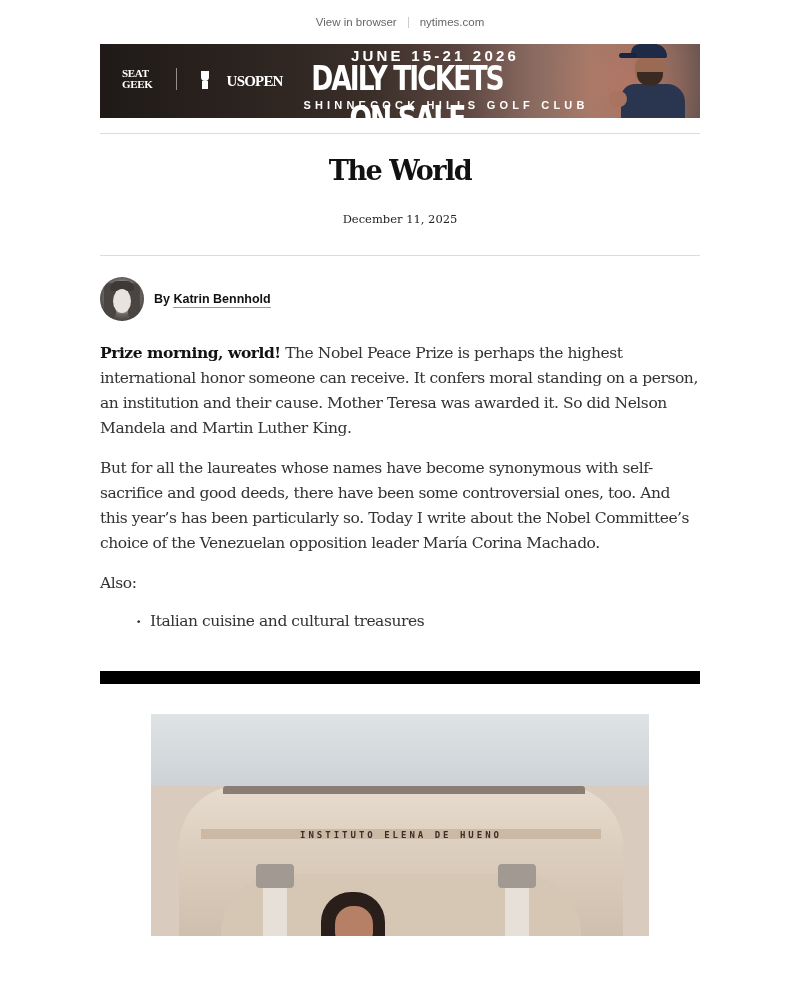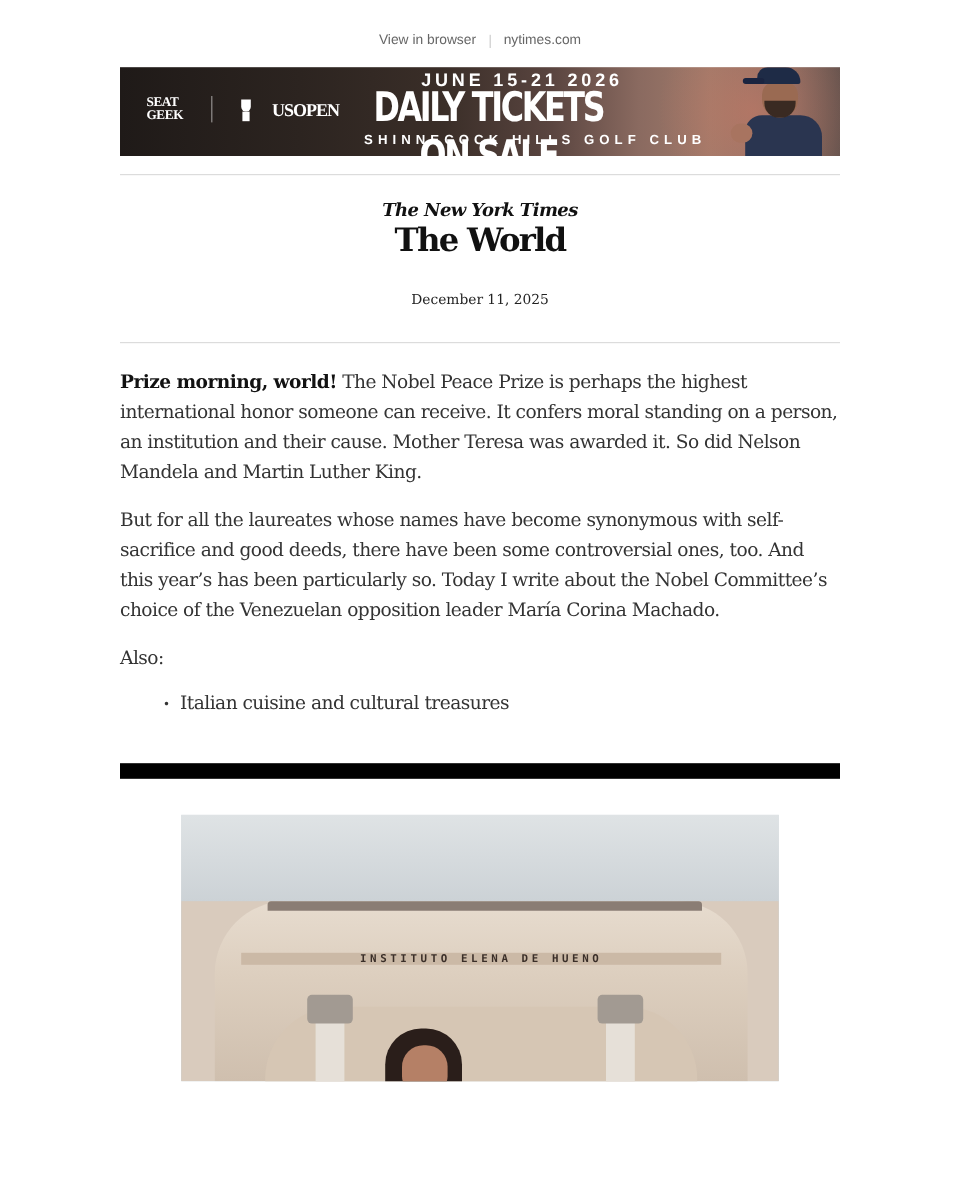--- a/index.html
+++ b/index.html
@@ -9,7 +9,7 @@
     .preheader {
       height: 44px; display: flex; justify-content: center; align-items: center;
       font-family: "Liberation Sans", sans-serif; font-size: 11.5px; color: #666;
-      padding-top: 12px;
+      padding-top: 0;
     }
     .preheader a { color: #666; text-decoration: none; }
     .preheader .sep { display: inline-block; width: 1px; height: 11px; background: #ccc; margin: 0 11px; }

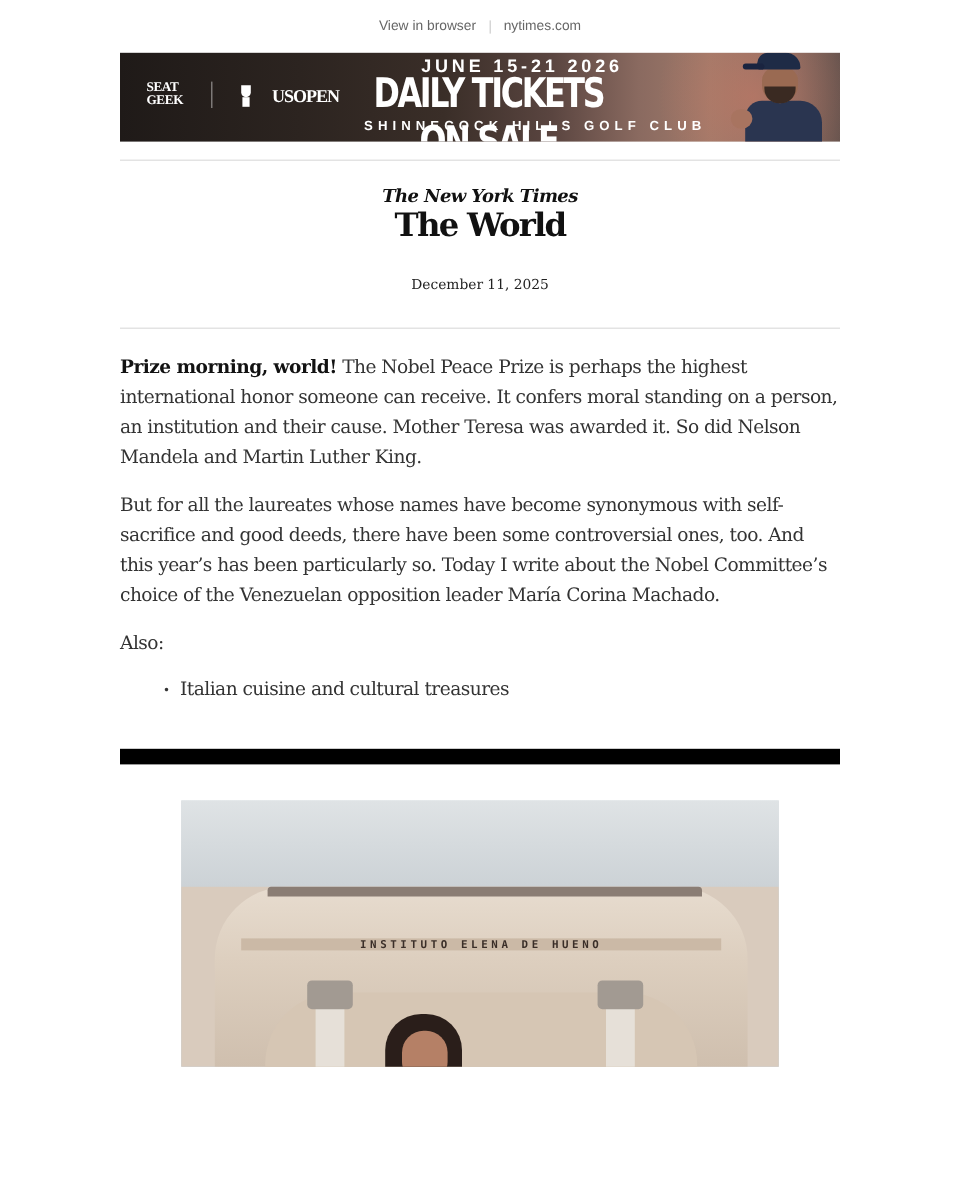--- a/index.html
+++ b/index.html
@@ -125,7 +125,6 @@
   <div class="rule" style="margin-top:15px;"></div>
 
   <div class="masthead">
-    <div class="nyt">The New York Times</div>
     <div class="world">The World</div>
     <div class="date">December 11, 2025</div>
   </div>

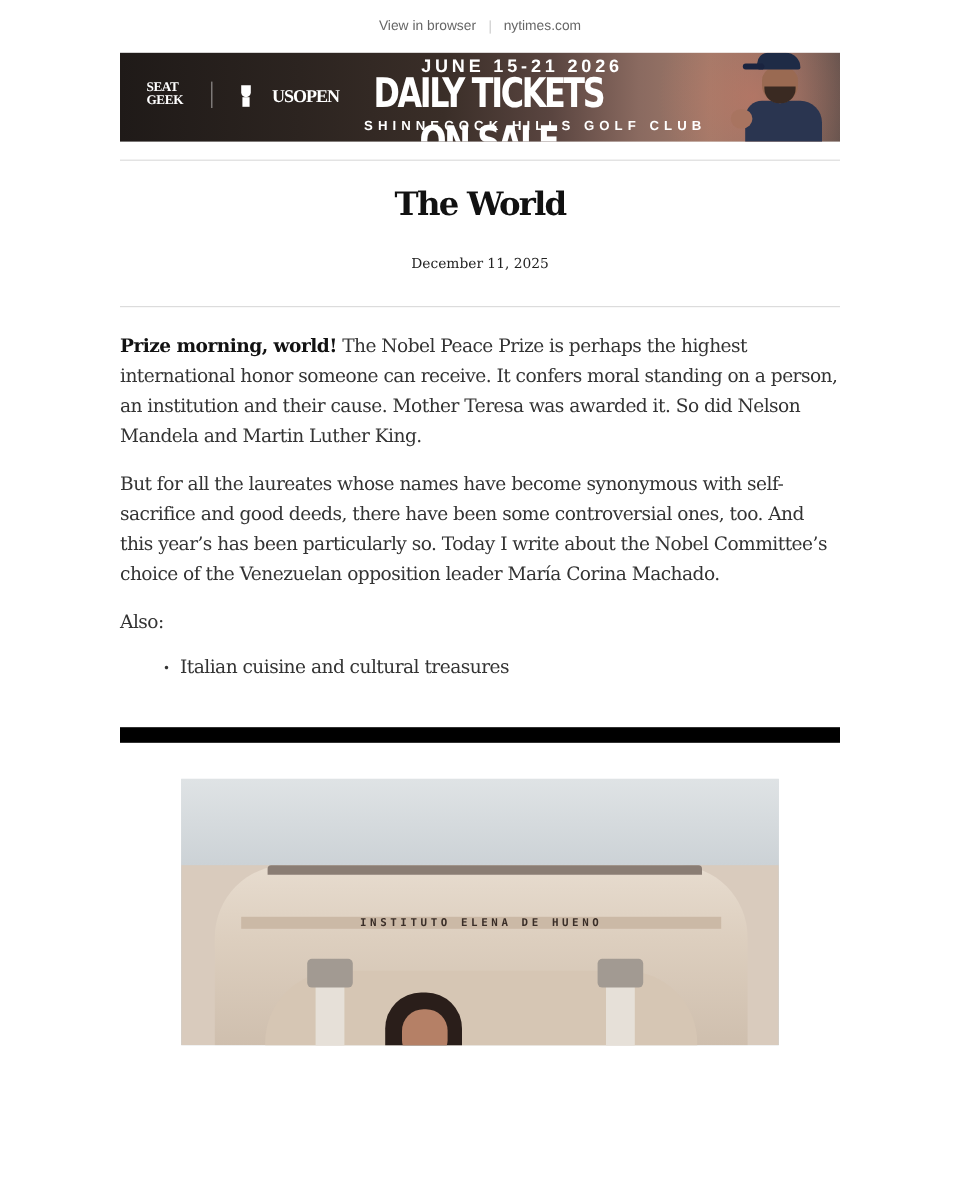--- a/index.html
+++ b/index.html
@@ -131,6 +131,18 @@
 
   <div class="rule" style="margin-top:29px;"></div>
 
+  <div class="byline">
+    <div class="avatar">
+      <div class="hairL"></div>
+      <div class="hairR"></div>
+      <div class="hairTop"></div>
+      <div class="face"></div>
+    </div>
+    <div class="by">
+      <span>By</span>
+      <a href="#">Katrin Bennhold</a>
+    </div>
+  </div>
 
   <div class="body-text">
     <p class="p1"><strong>Prize morning, world!</strong><span> The Nobel Peace Prize is perhaps the highest international honor someone can receive. It confers moral standing on a person, an institution and their cause. Mother Teresa was awarded it. So did Nelson Mandela and Martin Luther King.</span></p>

